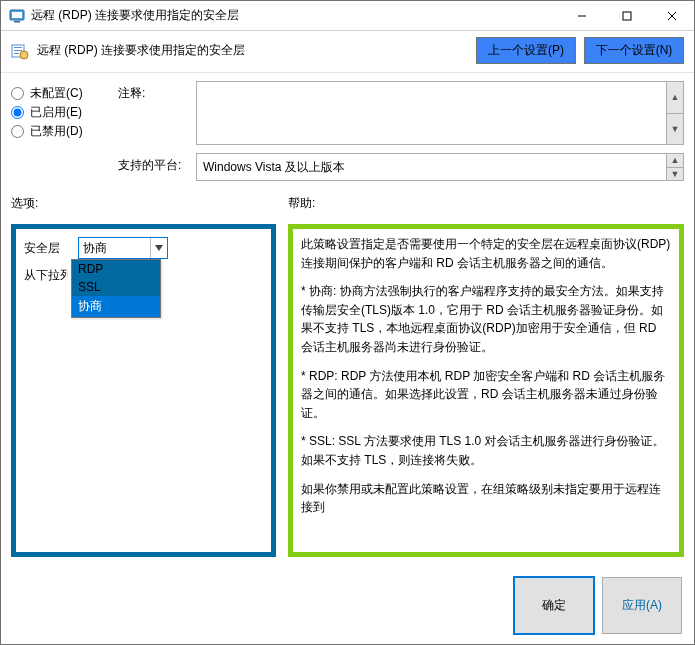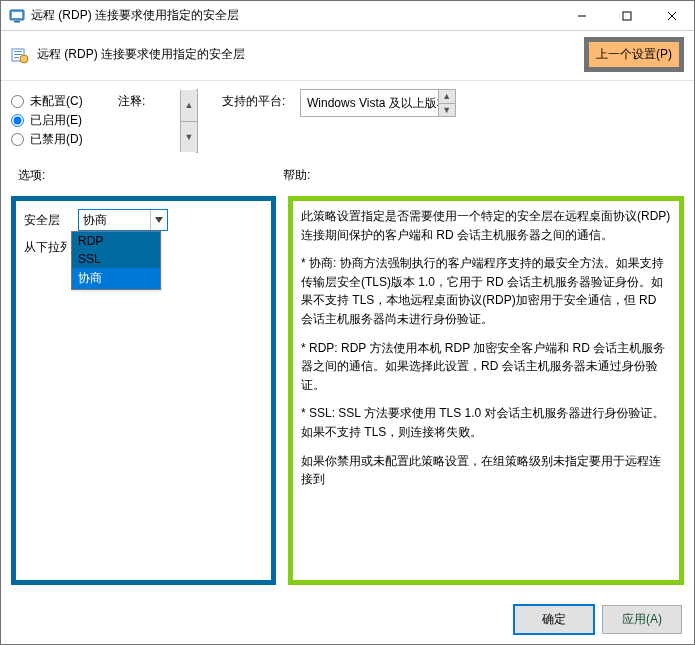--- a/index.html
+++ b/index.html
@@ -43,8 +43,8 @@
   .headerstrip .header-icon { width: 18px; height: 18px; }
   .headerstrip .header-title { flex: 1; font-size: 12px; }
   .navbtn {
-    border: 5px solid #737373;
-    background: #fdba74;
+    border: 1px solid #737373;
+    background: #3b82f6;
     padding: 4px 6px;
     font-size: 12px;
     cursor: default;

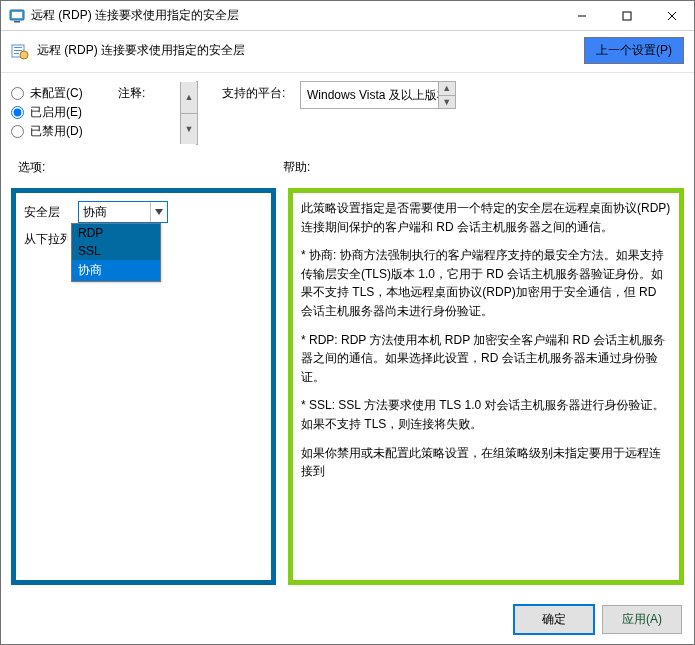--- a/index.html
+++ b/index.html
@@ -192,6 +192,7 @@
     </span>
     <span class="header-title">远程 (RDP) 连接要求使用指定的安全层</span>
     <div class="navbtn">上一个设置(P)</div>
+    <div class="navbtn">下一个设置(N)</div>
   </div>
 
   <div class="config">

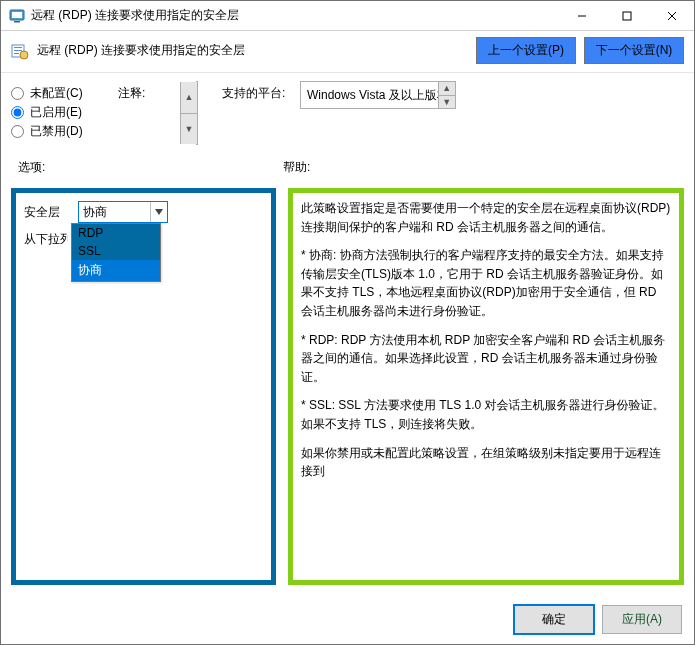--- a/index.html
+++ b/index.html
@@ -65,7 +65,7 @@
   }
   .radio-row { display: flex; align-items: center; gap: 6px; white-space: nowrap; }
   .radio-row input[type=radio] { margin: 0; }
-  .fields { flex: 1; display: flex; flex-direction: row; gap: 24px; }
+  .fields { flex: 1; display: flex; flex-direction: column; gap: 8px; }
   .field-row { display: flex; gap: 8px; align-items: flex-start; }
   .field-row .lbl { width: 70px; padding-top: 4px; }
   .textpane {

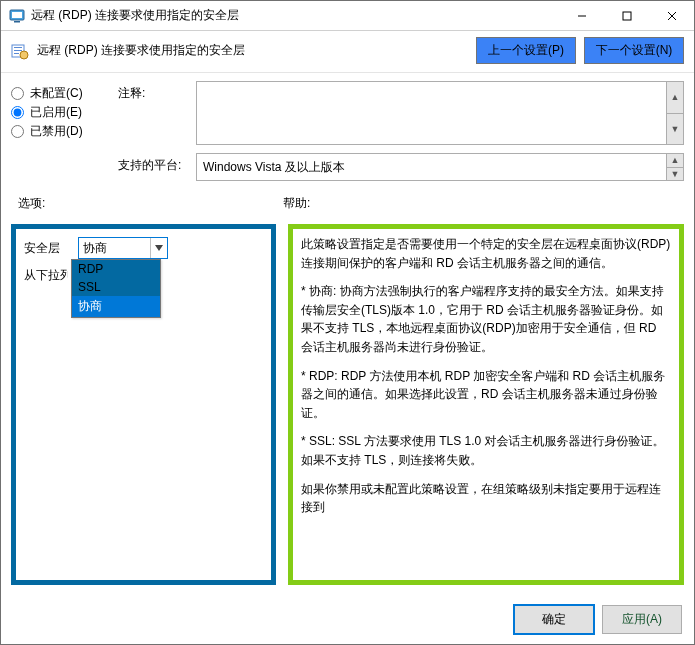--- a/index.html
+++ b/index.html
@@ -85,7 +85,7 @@
   .spinners div:first-child { border-bottom:1px solid #adadad; }
   
   .midlabels {
-    display:flex; padding: 14px 10px 6px 17px; 
+    display:flex; padding: 14px 10px 6px 10px; gap:12px;
   }
   .midlabels .left { width: 265px; }
   

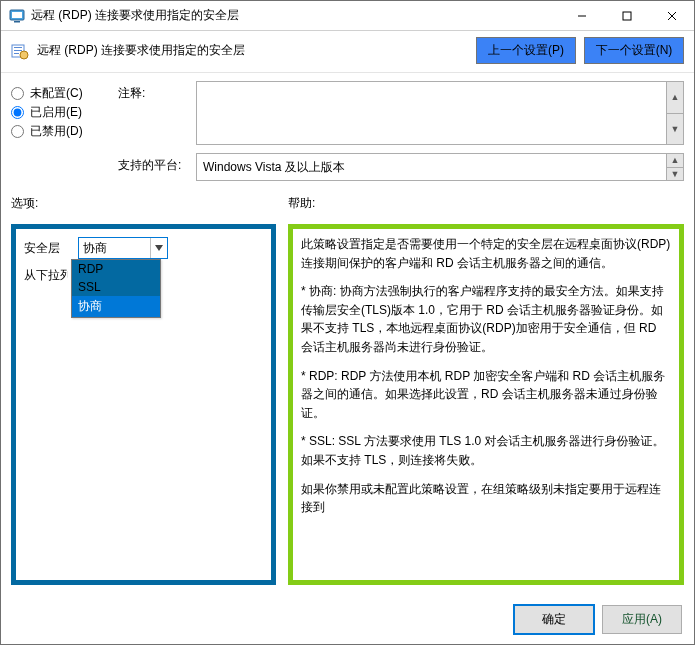--- a/index.html
+++ b/index.html
@@ -134,7 +134,7 @@
     border-top:0;
   }
   .btn {
-    min-width:80px; padding:5px 12px; text-align:center;
+    min-width:80px; padding:19px 12px; text-align:center;
     border:1px solid #adadad; background:#e1e1e1; font-size:12px;
   }
   .btn.primary { border:1px solid #0078d7; outline:1px solid #0078d7; }

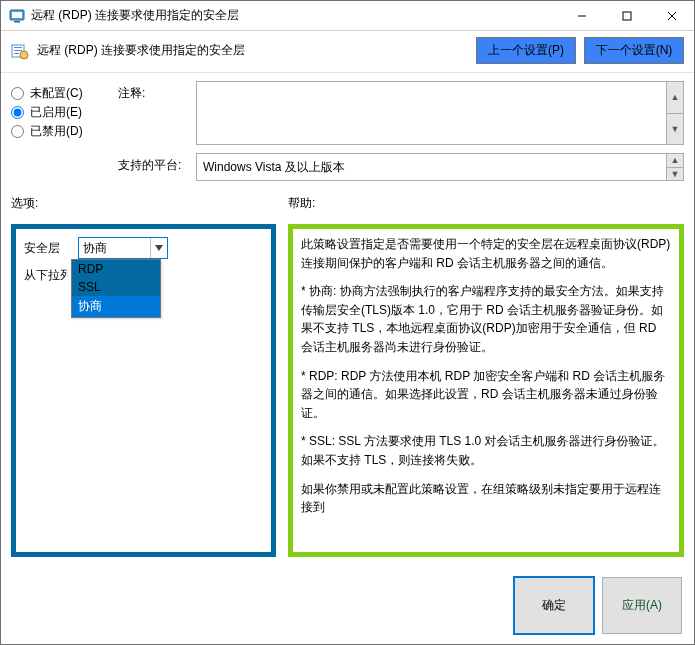--- a/index.html
+++ b/index.html
@@ -138,7 +138,7 @@
     border:1px solid #adadad; background:#e1e1e1; font-size:12px;
   }
   .btn.primary { border:1px solid #0078d7; outline:1px solid #0078d7; }
-  .btn.disabled { color:#14532d; }
+  .btn.disabled { color:#0369a1; }
   
   .helpbox::-webkit-scrollbar { width:17px; }
   .helpbox::-webkit-scrollbar-track { background:#f0f0f0; }

